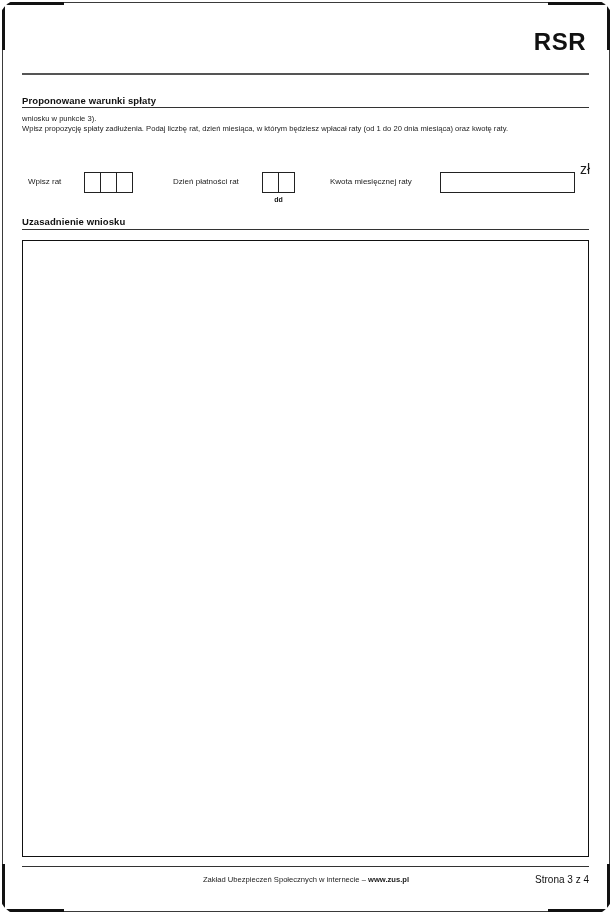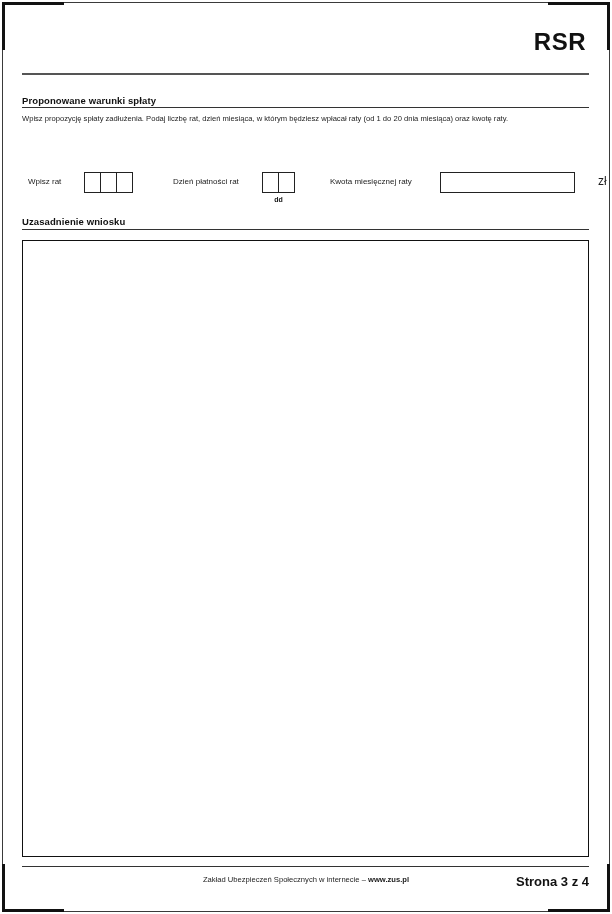--- a/index.html
+++ b/index.html
@@ -6,7 +6,7 @@
   html,body { background:#fff; }
   body { font-family:"Liberation Sans", sans-serif; color:#1a1a1a; }
   .page {
-    position:relative; width:612px; height:914px; background:#fff; overflow:hidden;
+    position:relative; width:612px; height:914px; background:#fff; overflow:hidden;border-radius:19px;
   }
   .page-border {
     position:absolute; inset:2px; border:1px solid #3a3a3a; pointer-events:none;

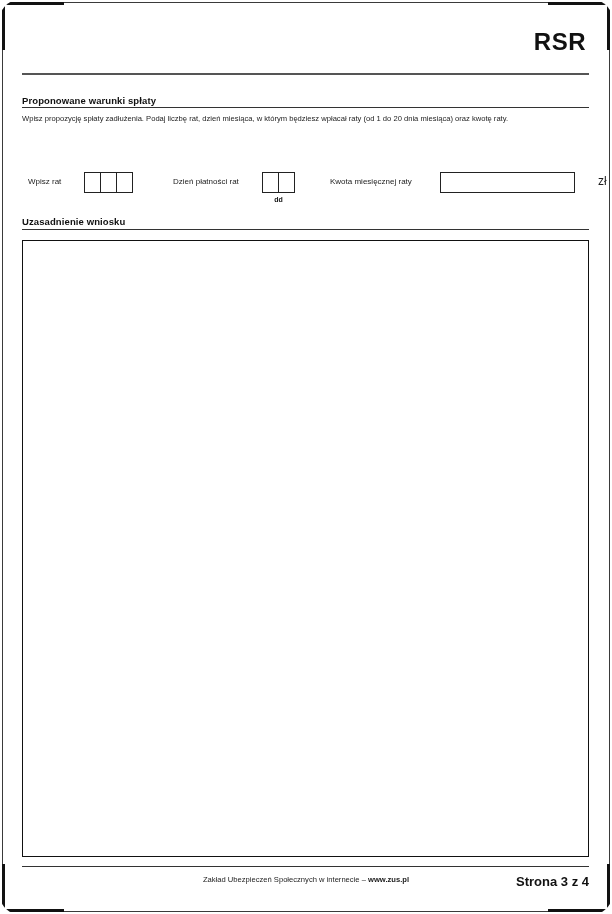--- a/index.html
+++ b/index.html
@@ -92,6 +92,7 @@
   <div class="rule thin sec1-underline"></div>
 
   <div class="instructions">
+    <div>wniosku w punkcie 3).</div>
     <div>Wpisz propozycję spłaty zadłużenia. Podaj liczbę rat, dzień miesiąca, w którym będziesz wpłacał raty (od 1 do 20 dnia miesiąca) oraz kwotę raty.</div>
   </div>
 

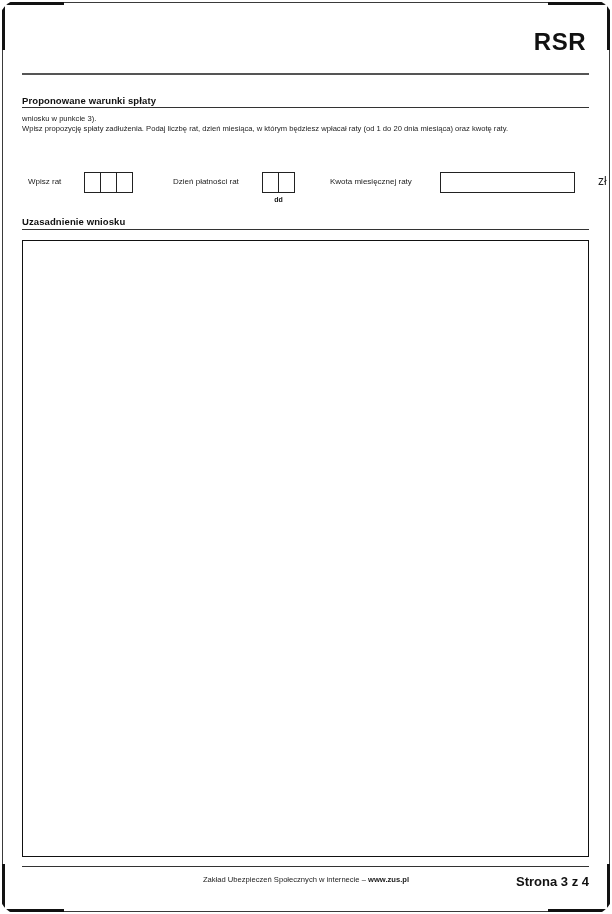--- a/index.html
+++ b/index.html
@@ -56,7 +56,7 @@
     position:absolute; top:196px; left:262px; width:33px; text-align:center;
     font-size:7px; font-weight:bold; color:#111;
   }
-  .suffix { position:absolute; top:174px; font-size:12px; color:#1c1c1c;margin-left:18px; }
+  .suffix { position:absolute; top:161px; font-size:14px; color:#1c1c1c; }
 
   .big-box {
     position:absolute; left:22px; top:240px; width:567px; height:617px;

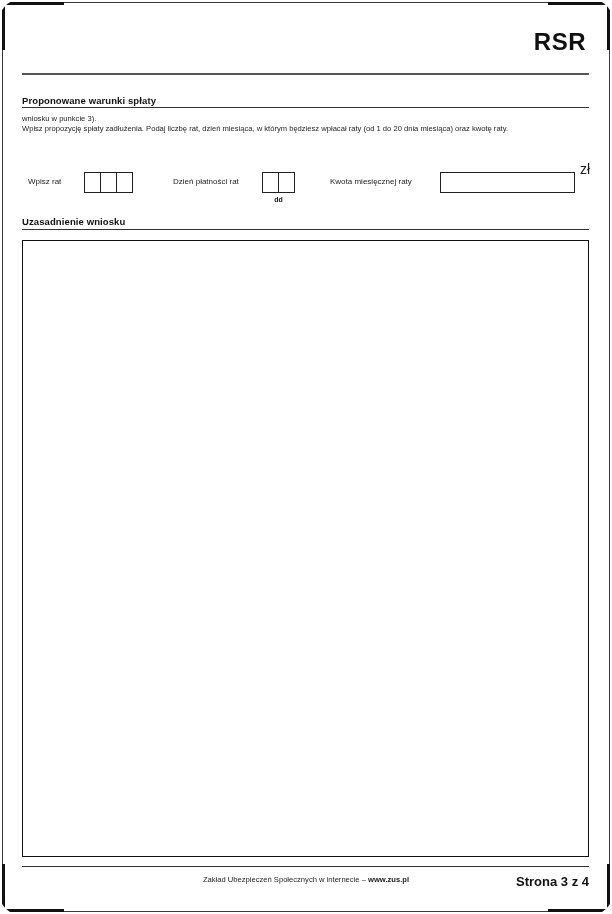--- a/index.html
+++ b/index.html
@@ -71,7 +71,7 @@
   .footer-center b { font-weight:bold; }
   .page-num {
     position:absolute; top:874px; right:23px;
-    font-size:13px; font-weight:bold; color:#111;
+    font-size:10px; font-weight:normal; color:#111;
   }
 </style>
 </head>

